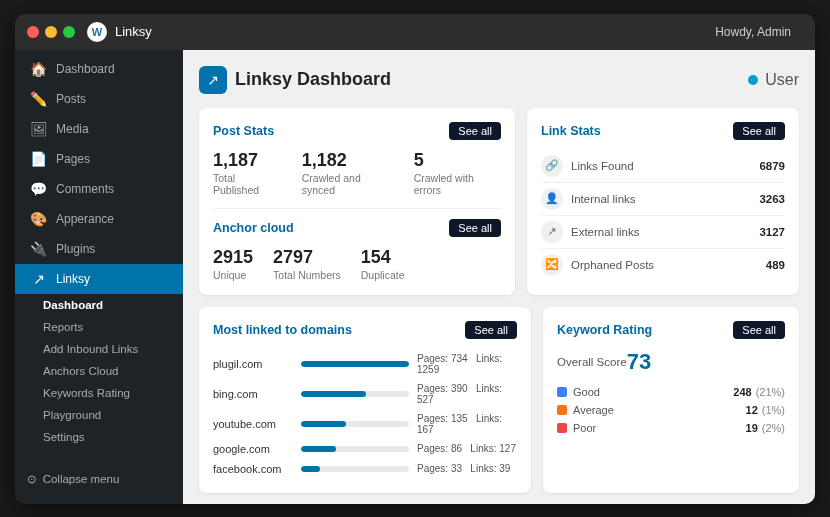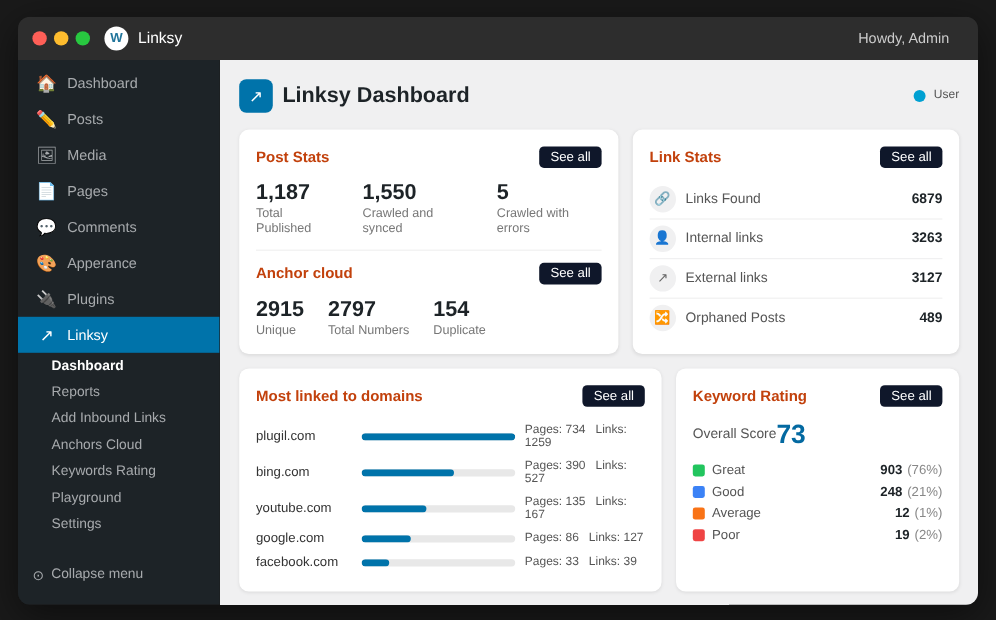--- a/index.html
+++ b/index.html
@@ -152,7 +152,7 @@
       display: flex;
       align-items: center;
       gap: 7px;
-      font-size: 10px;
+      font-size: 16px;
       color: #555;
     }
     .user-dot {

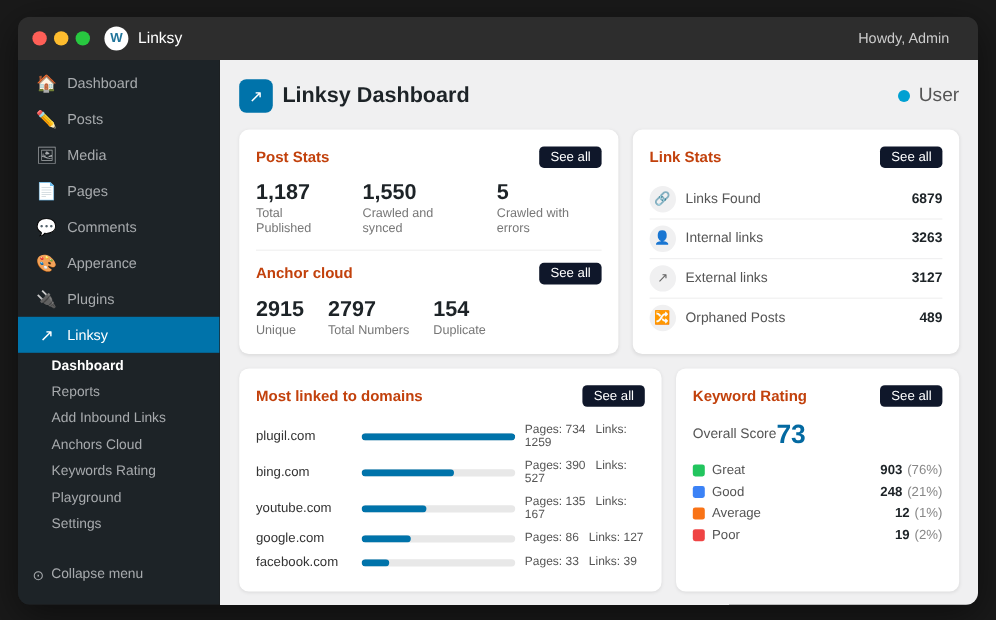--- a/index.html
+++ b/index.html
@@ -182,7 +182,7 @@
     .card-title {
       font-size: 12.5px;
       font-weight: 600;
-      color: #c2410c;
+      color: #0369a1;
     }
     .see-all-btn {
       background: #0f172a;

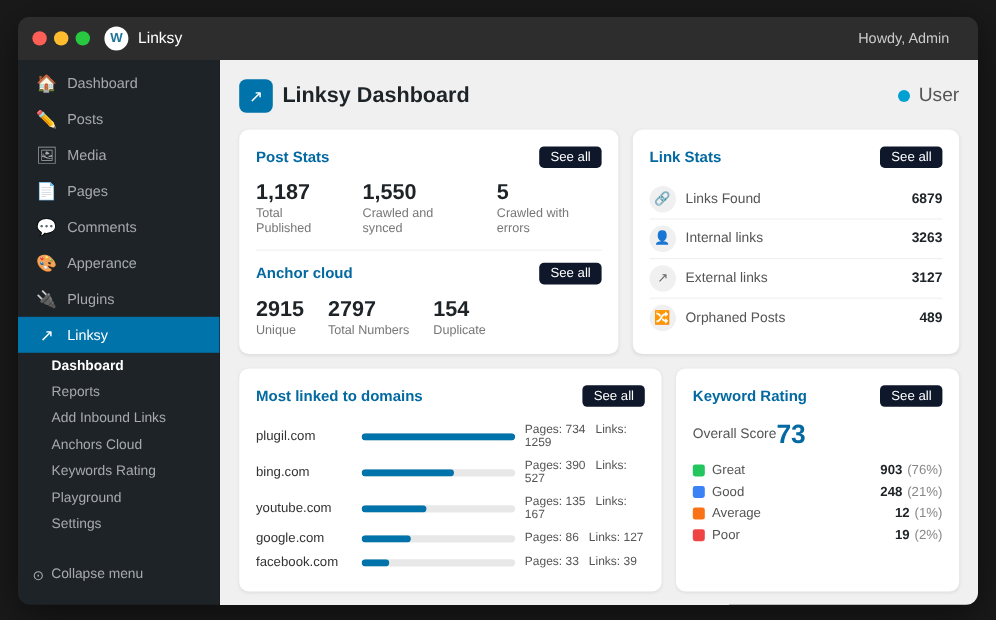--- a/index.html
+++ b/index.html
@@ -406,7 +406,7 @@
                 <div class="stat-label">Total Published</div>
               </div>
               <div class="stat-item">
-                <div class="stat-value">1,550</div>
+                <div class="stat-value">1,182</div>
                 <div class="stat-label">Crawled and synced</div>
               </div>
               <div class="stat-item">

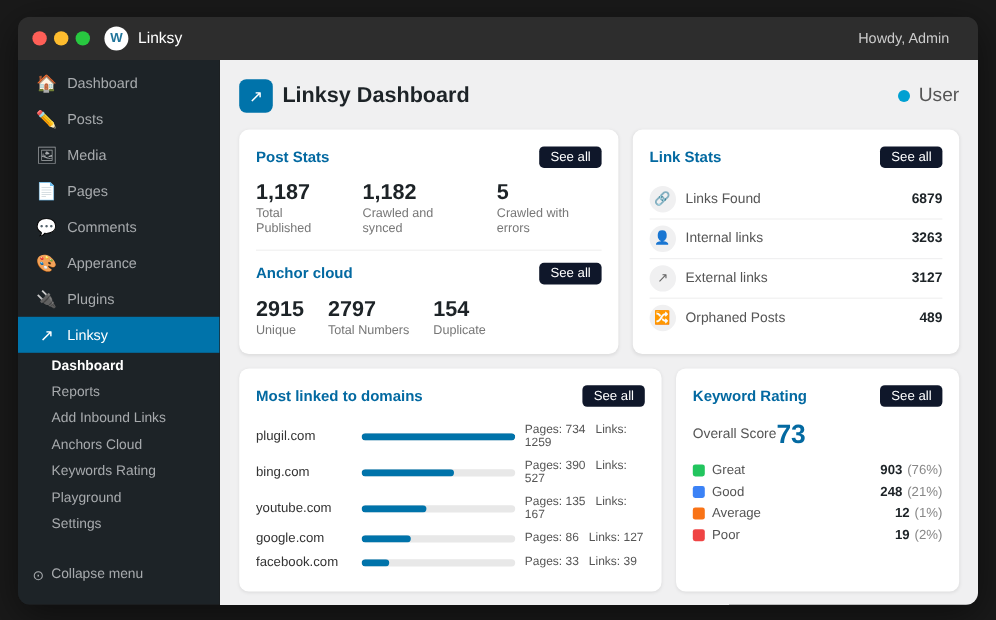--- a/index.html
+++ b/index.html
@@ -250,7 +250,7 @@
       box-shadow: 0 1px 3px rgba(0,0,0,0.08);
     }
     .keyword-card {
-      width: 236px;
+      width: 256px;
       background: #fff;
       border-radius: 8px;
       padding: 14px;

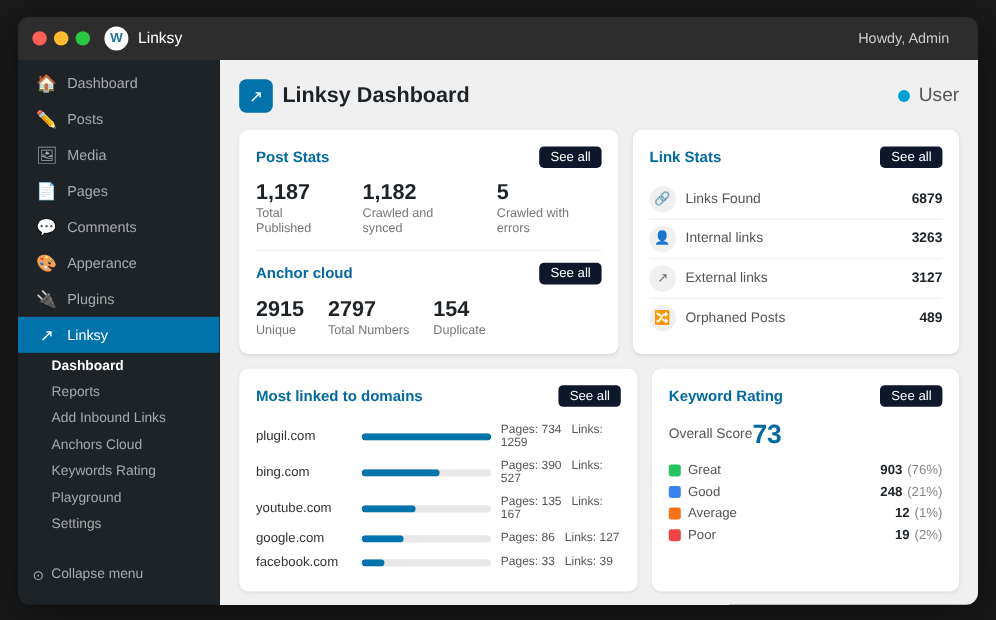--- a/index.html
+++ b/index.html
@@ -530,12 +530,6 @@
           </div>
           <div id="kw-rows">
               <div class="kw-row">
-    <div class="kw-dot" style="background:#22c55e"></div>
-    <span class="kw-label">Great</span>
-    <span class="kw-count">903</span>
-    <span class="kw-pct">(76%)</span>
-  </div>
-              <div class="kw-row">
     <div class="kw-dot" style="background:#3b82f6"></div>
     <span class="kw-label">Good</span>
     <span class="kw-count">248</span>

